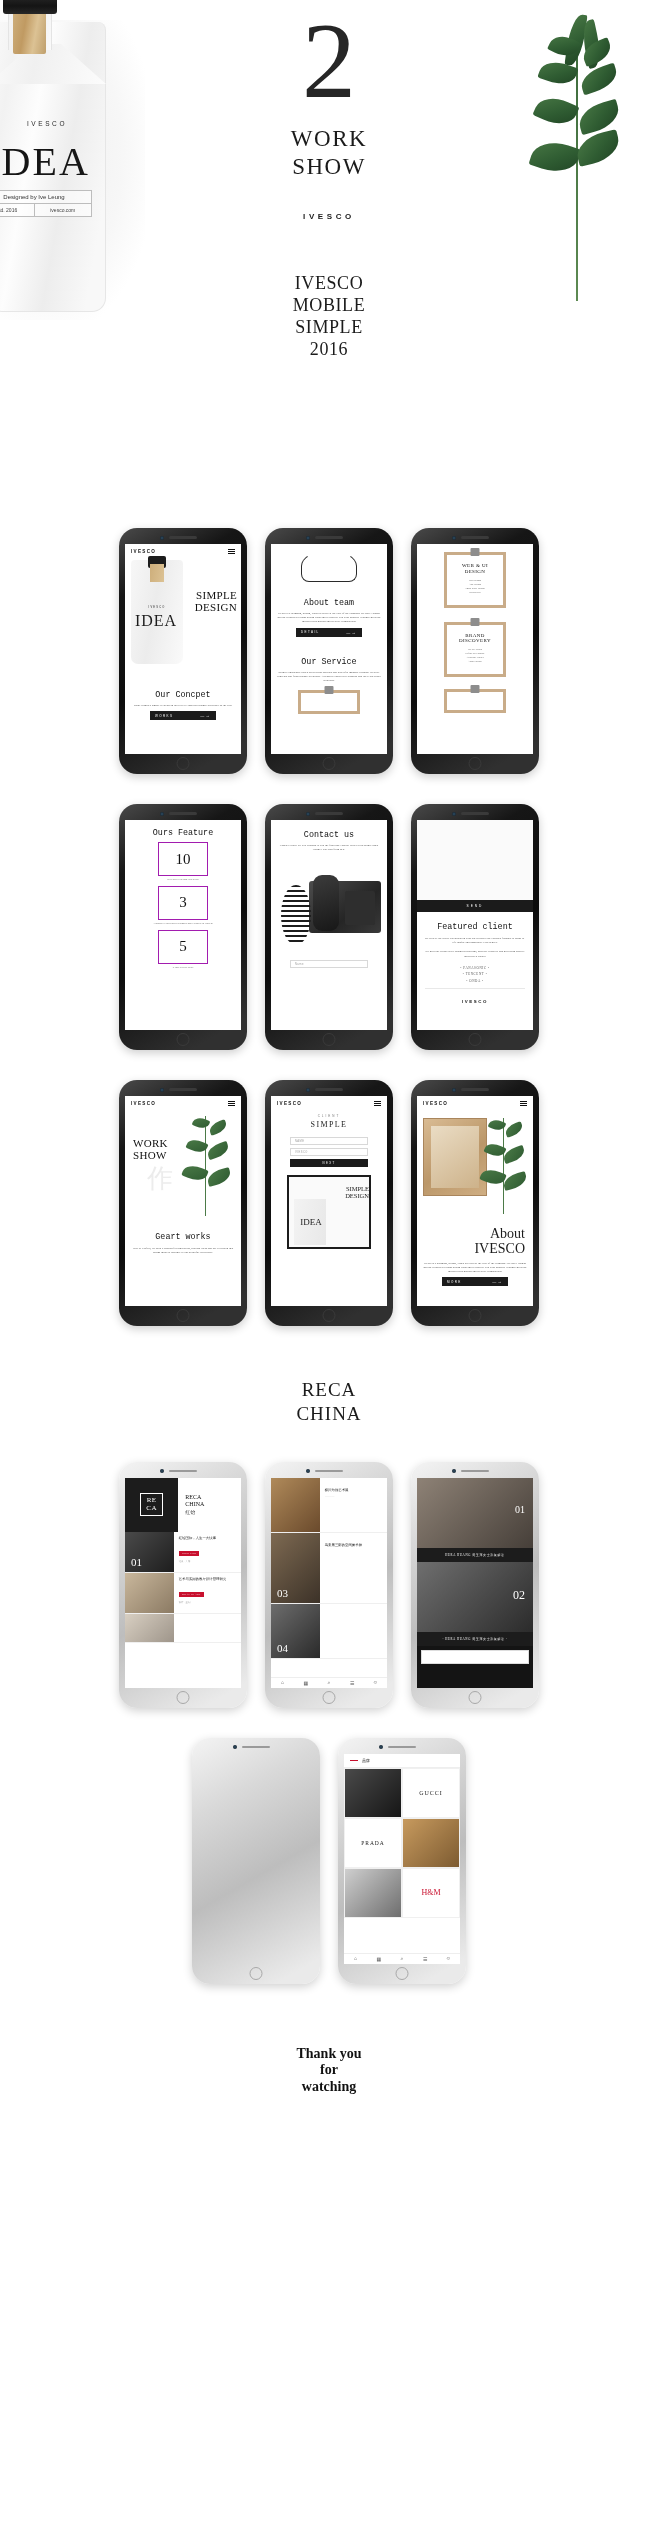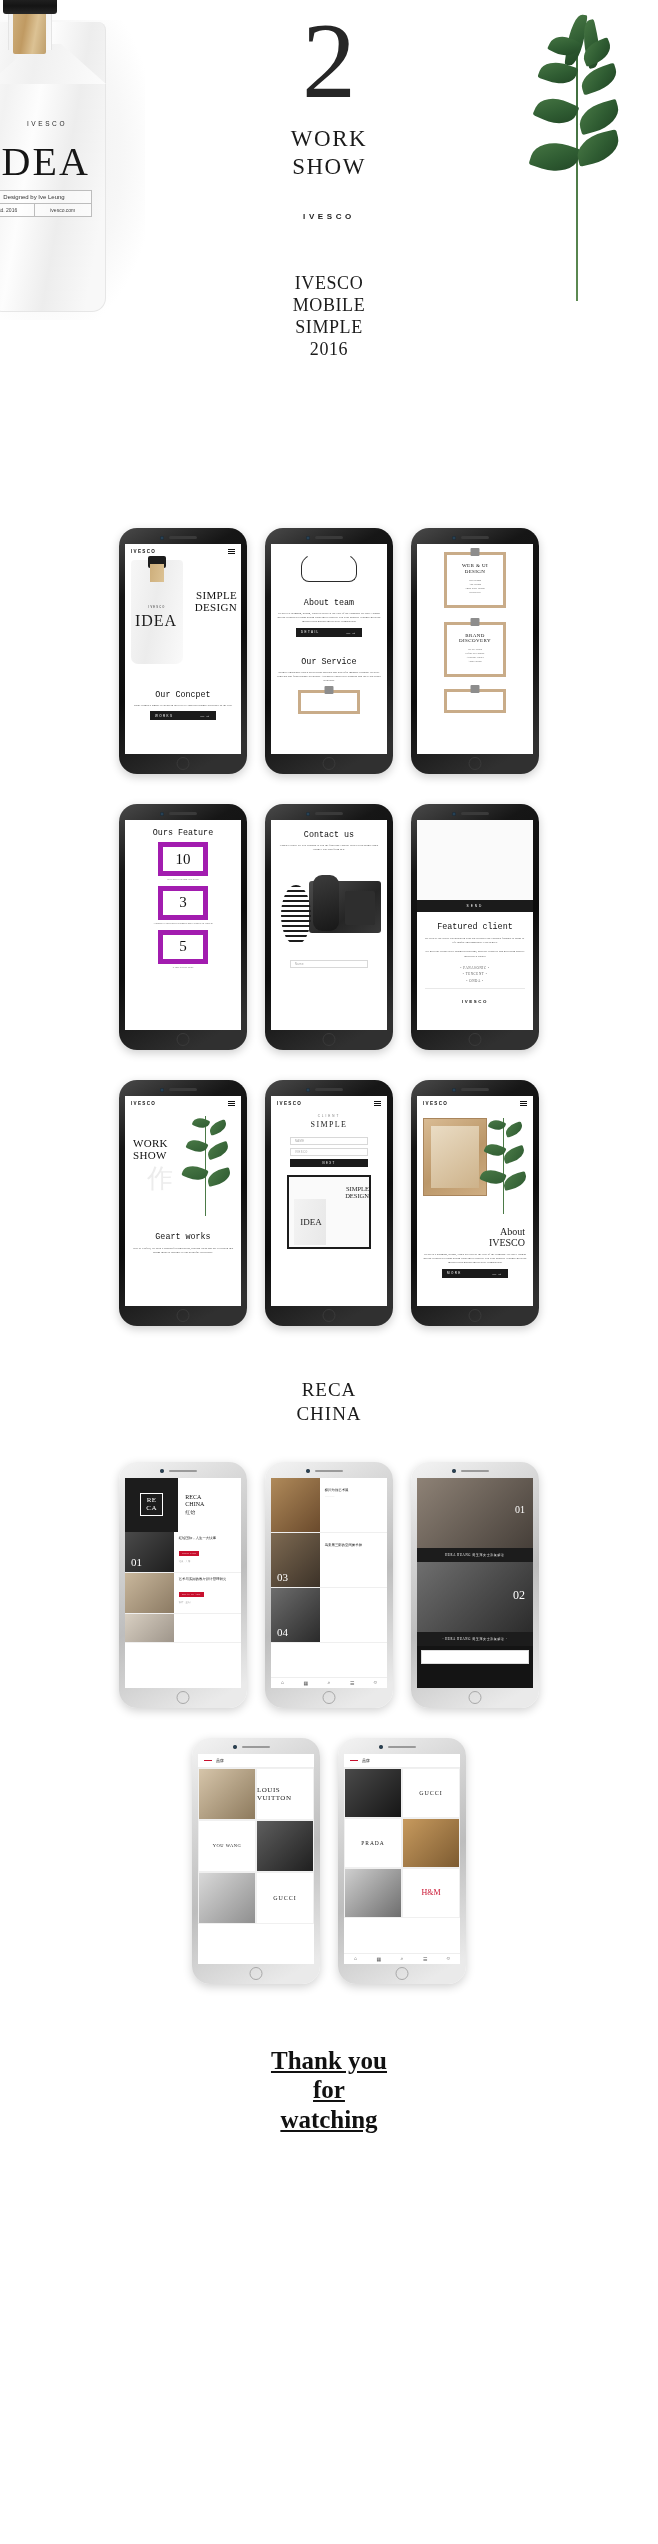--- a/index.html
+++ b/index.html
@@ -197,7 +197,7 @@
 
   .num-card {
     width: 50px; height: 34px; margin: 4px auto 2px;
-    border: 5px solid #a21caf; display: flex; align-items: center; justify-content: center;
+    border: 1px solid #a21caf; display: flex; align-items: center; justify-content: center;
     font-size: 15px; color: #111;
   }
   .num-cap { font-size: 2.6px; line-height: 1.5; text-align: center; color: #6a6a6a; }

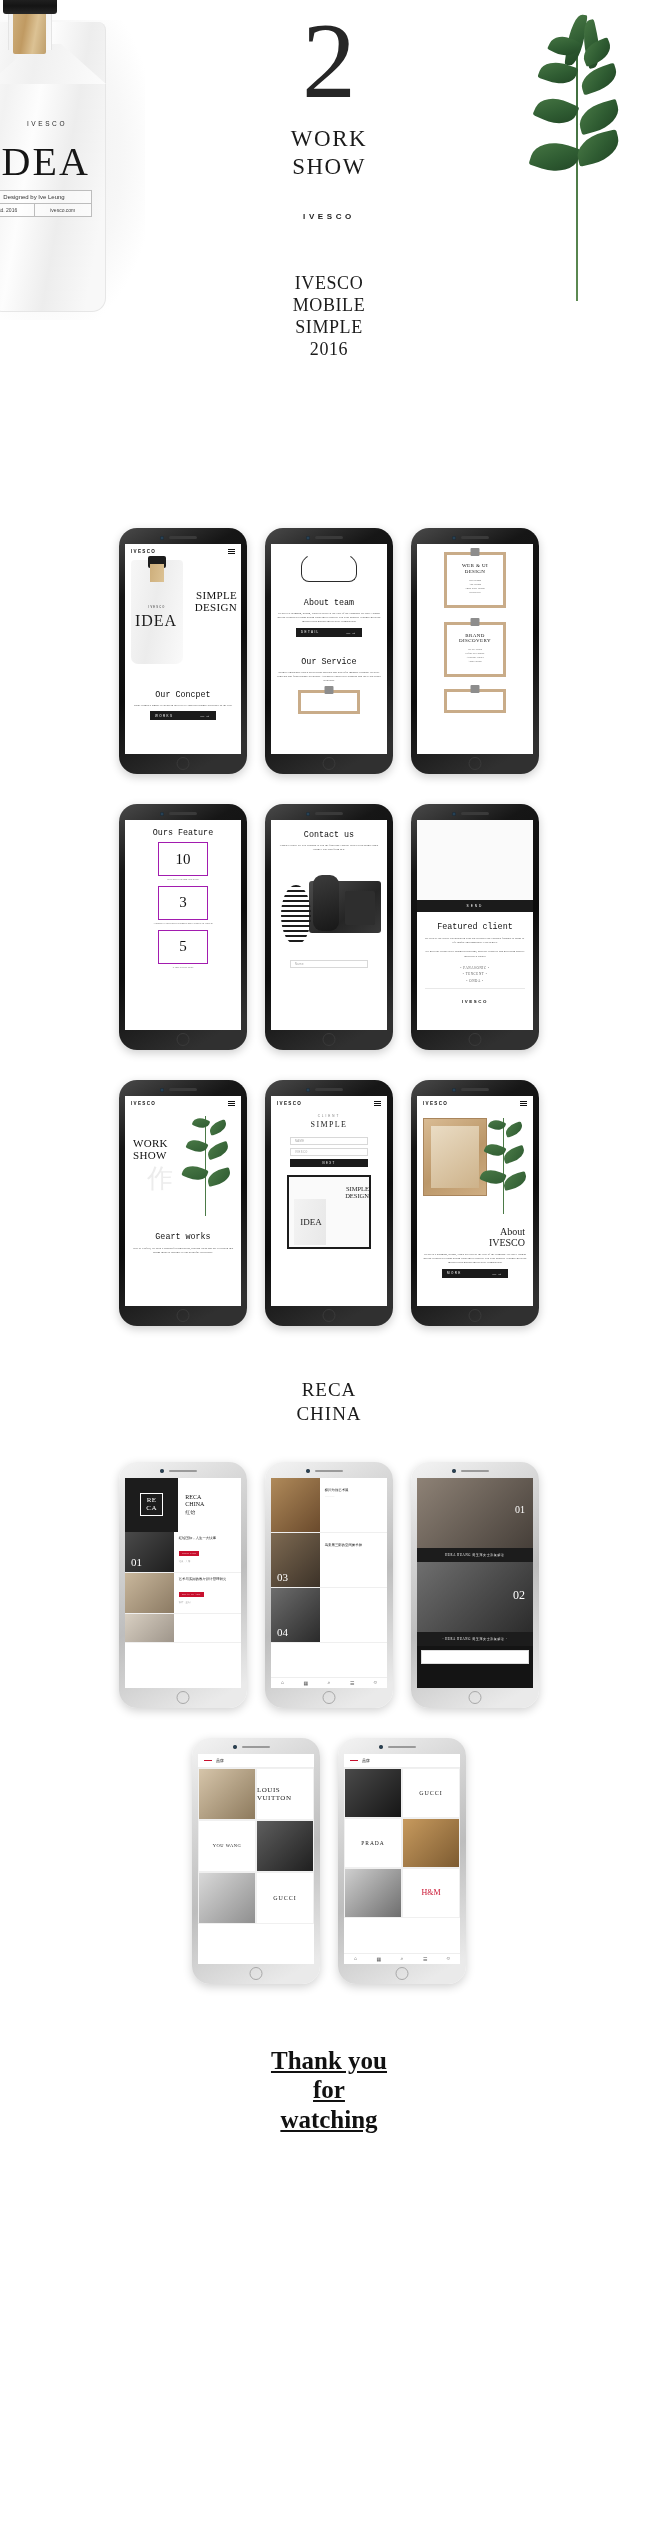--- a/index.html
+++ b/index.html
@@ -587,7 +587,7 @@
           <div class="lf" style="left:26px;top:60px;width:24px;height:14px;transform:rotate(-16deg)"></div>
         </div>
       </div>
-      <div style="text-align:right;padding-right:8px;font-size:10px;line-height:1.1;margin-top:2px">
+      <div style="text-align:right;padding-right:8px;font-size:14px;line-height:1.1;margin-top:2px">
         <div>About</div>
         <div>IVESCO</div>
       </div>

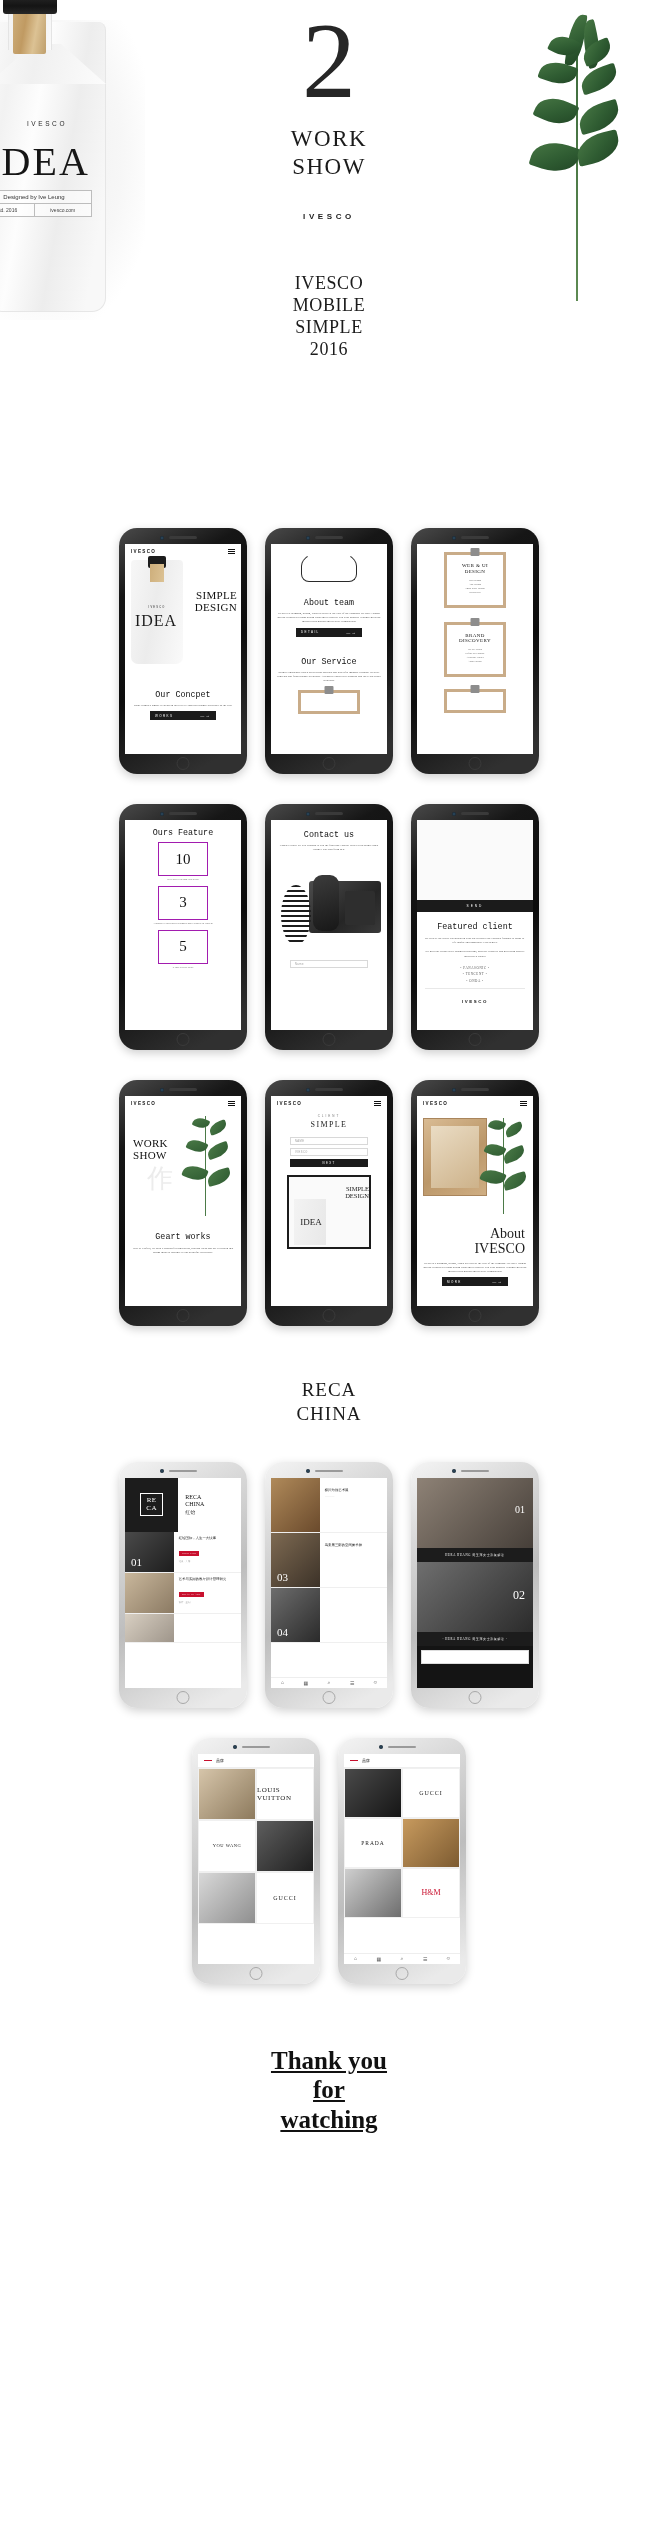--- a/index.html
+++ b/index.html
@@ -663,7 +663,7 @@
         </div>
       </div>
       <div class="reca-row">
-        <div class="reca-thumb" style="height:54px;background:linear-gradient(135deg,#7e6a52,#3c3228);position:relative">
+        <div class="reca-thumb" style="height:70px;background:linear-gradient(135deg,#7e6a52,#3c3228);position:relative">
           <span class="big-num">03</span>
         </div>
         <div class="reca-meta" style="padding-top:10px">

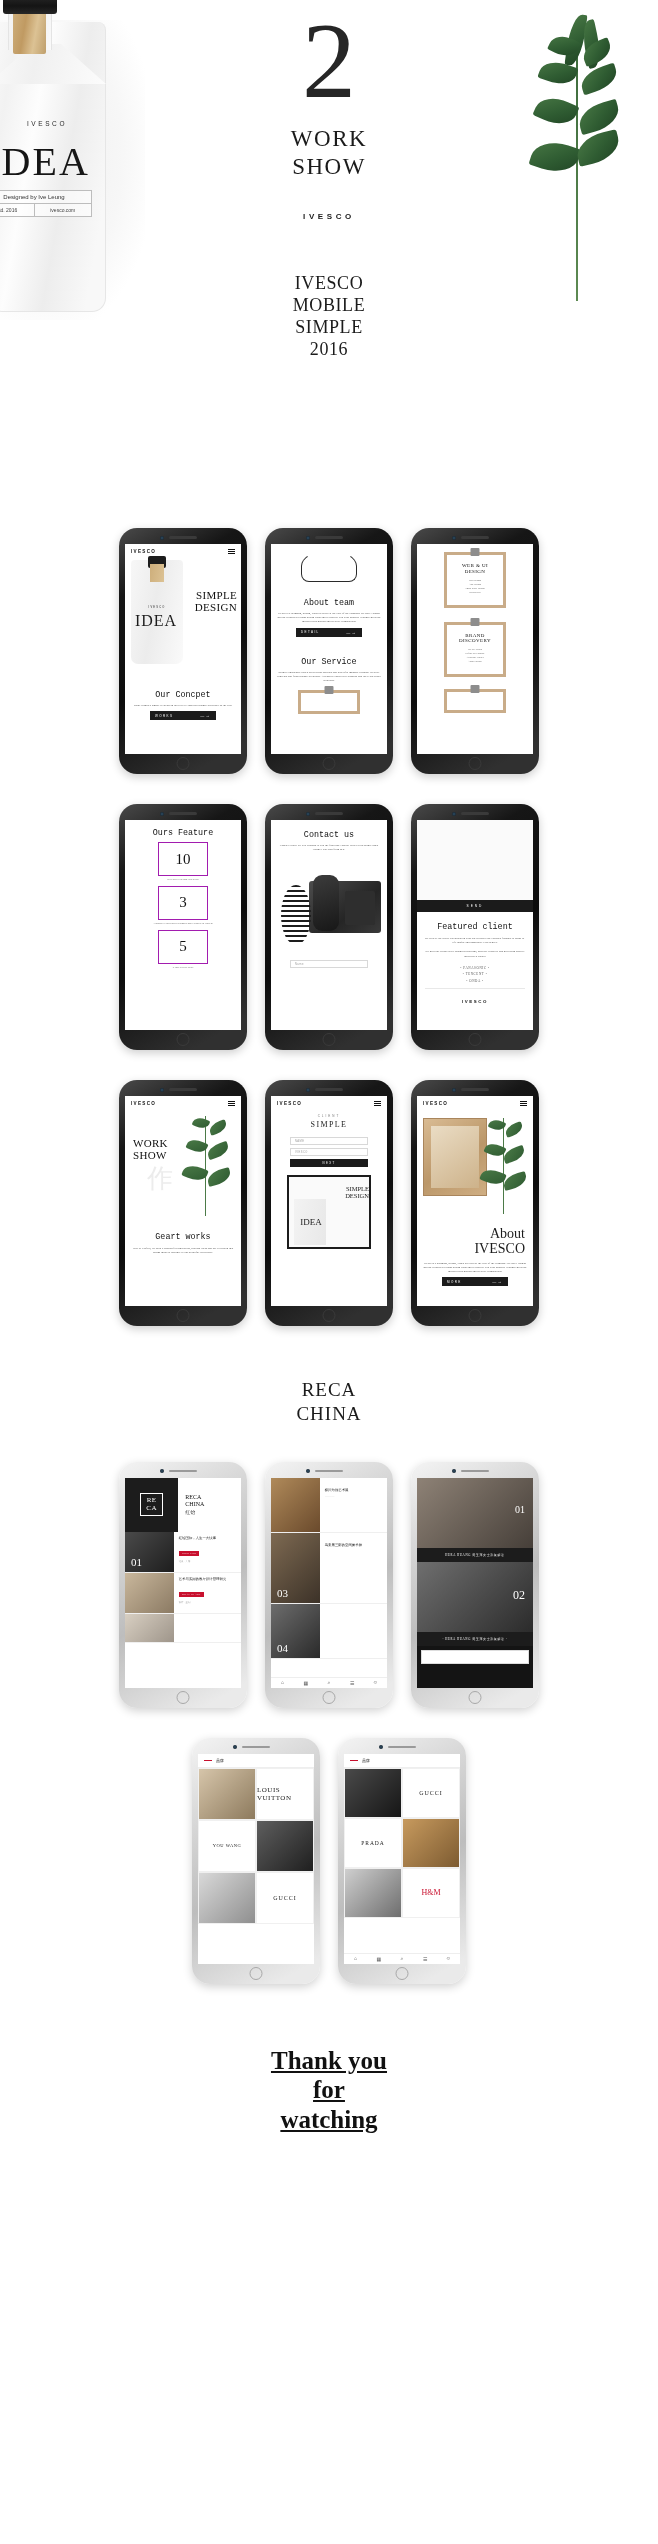--- a/index.html
+++ b/index.html
@@ -712,24 +712,6 @@
   <div class="phone silver">
     <div class="cam"></div>
     <div class="speaker"></div>
-    <div class="screen">
-      <div style="display:flex;align-items:center;padding:4px 6px;border-bottom:1px solid #eee">
-        <span style="width:8px;height:1px;background:#c8102e;display:inline-block;margin-right:4px"></span>
-        <span style="font-size:4px;color:#111">品牌</span>
-      </div>
-      <div style="display:flex;height:52px">
-        <div class="brand-cell" style="width:50%;background:linear-gradient(135deg,#d6c5aa,#8d7a5d)"></div>
-        <div class="brand-cell" style="width:50%;font-size:7px;letter-spacing:.5px">LOUIS VUITTON</div>
-      </div>
-      <div style="display:flex;height:52px">
-        <div class="brand-cell" style="width:50%;font-size:4.5px;letter-spacing:.5px">YOU WANG</div>
-        <div class="brand-cell" style="width:50%;background:linear-gradient(135deg,#5e5e5e,#1f1f1f)"></div>
-      </div>
-      <div style="display:flex;height:52px">
-        <div class="brand-cell" style="width:50%;background:linear-gradient(135deg,#d9d9d9,#8f8f8f)"></div>
-        <div class="brand-cell" style="width:50%;font-size:6px;letter-spacing:1px">GUCCI</div>
-      </div>
-    </div>
     <div class="home"></div>
   </div>
 

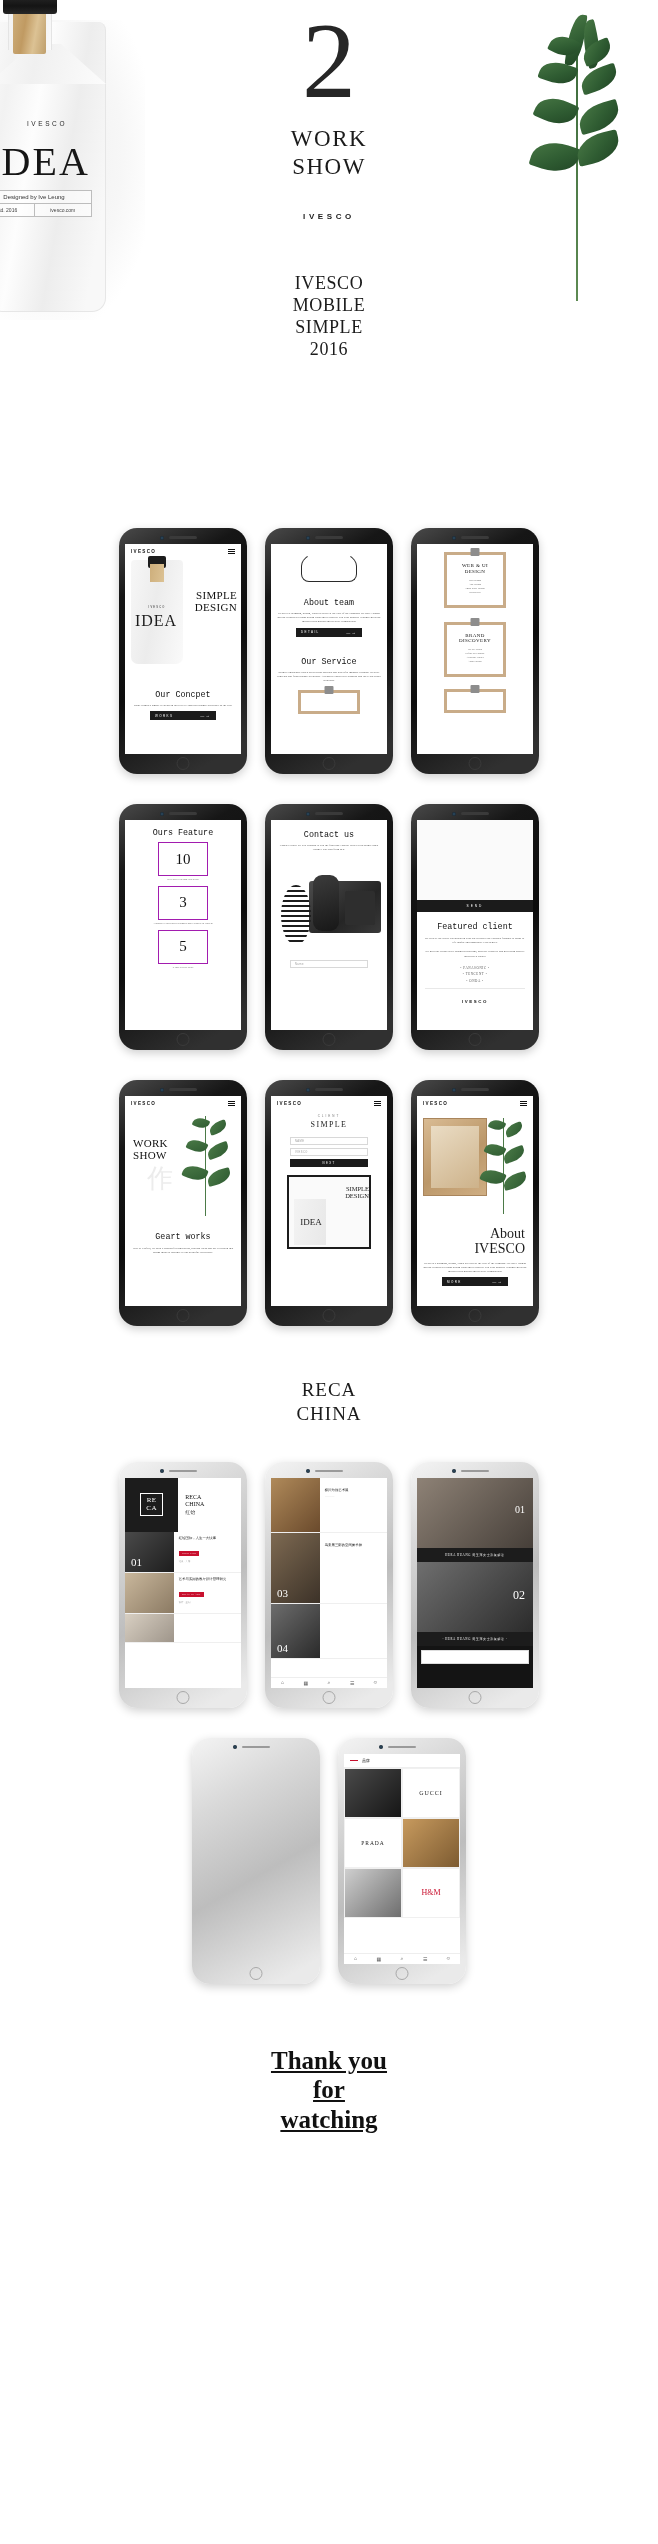--- a/index.html
+++ b/index.html
@@ -269,7 +269,7 @@
 
   .thanks {
     text-align: center; font-family: "Liberation Serif", serif; font-weight: 700;
-    font-size: 25px; line-height: 1.18; color: #111; text-decoration: underline;
+    font-size: 14px; line-height: 1.18; color: #111;
   }
 </style>
 </head>

